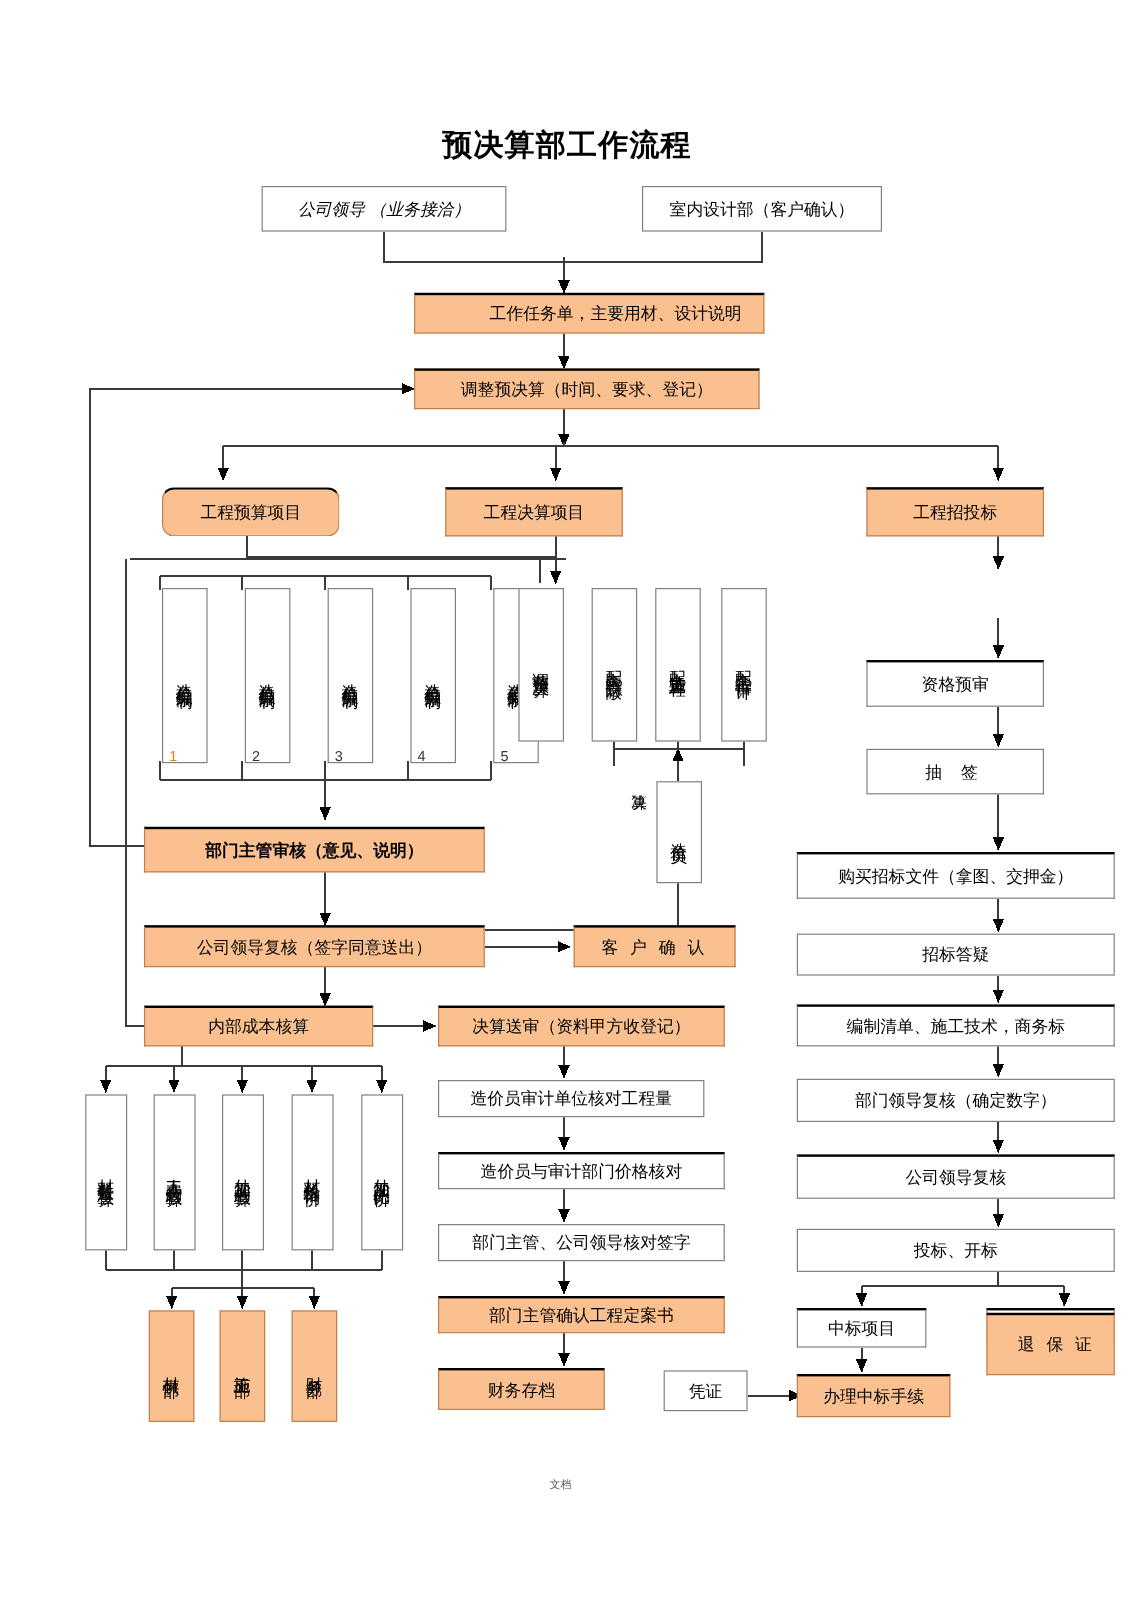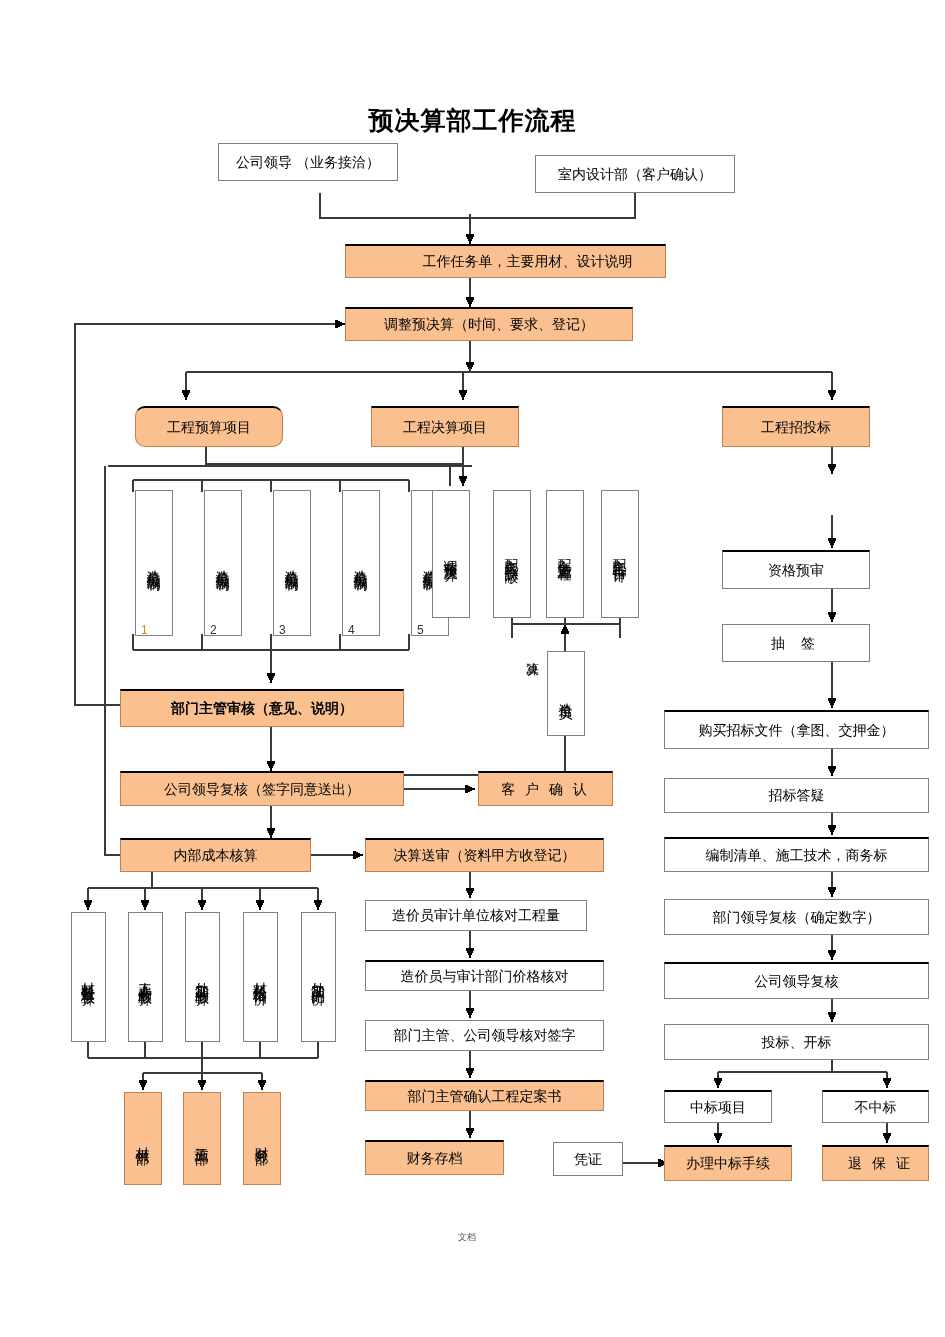--- a/index.html
+++ b/index.html
@@ -195,7 +195,7 @@
 
   <div class="title" style="top:104px;">预决算部工作流程</div>
 
-  <div class="box" style="left:218px;top:143px;width:180px;height:38px;">公司领导 （业务接洽）</div>
+  <div class="box" style="left:218px;top:155px;width:204px;height:38px;font-style:italic;">公司领导 （业务接洽）</div>
   <div class="box" style="left:535px;top:155px;width:200px;height:38px;">室内设计部（客户确认）</div>
 
   <div class="box orange topdark" style="left:345px;top:244px;width:321px;height:34px;padding-left:44px;">工作任务单，主要用材、设计说明</div>

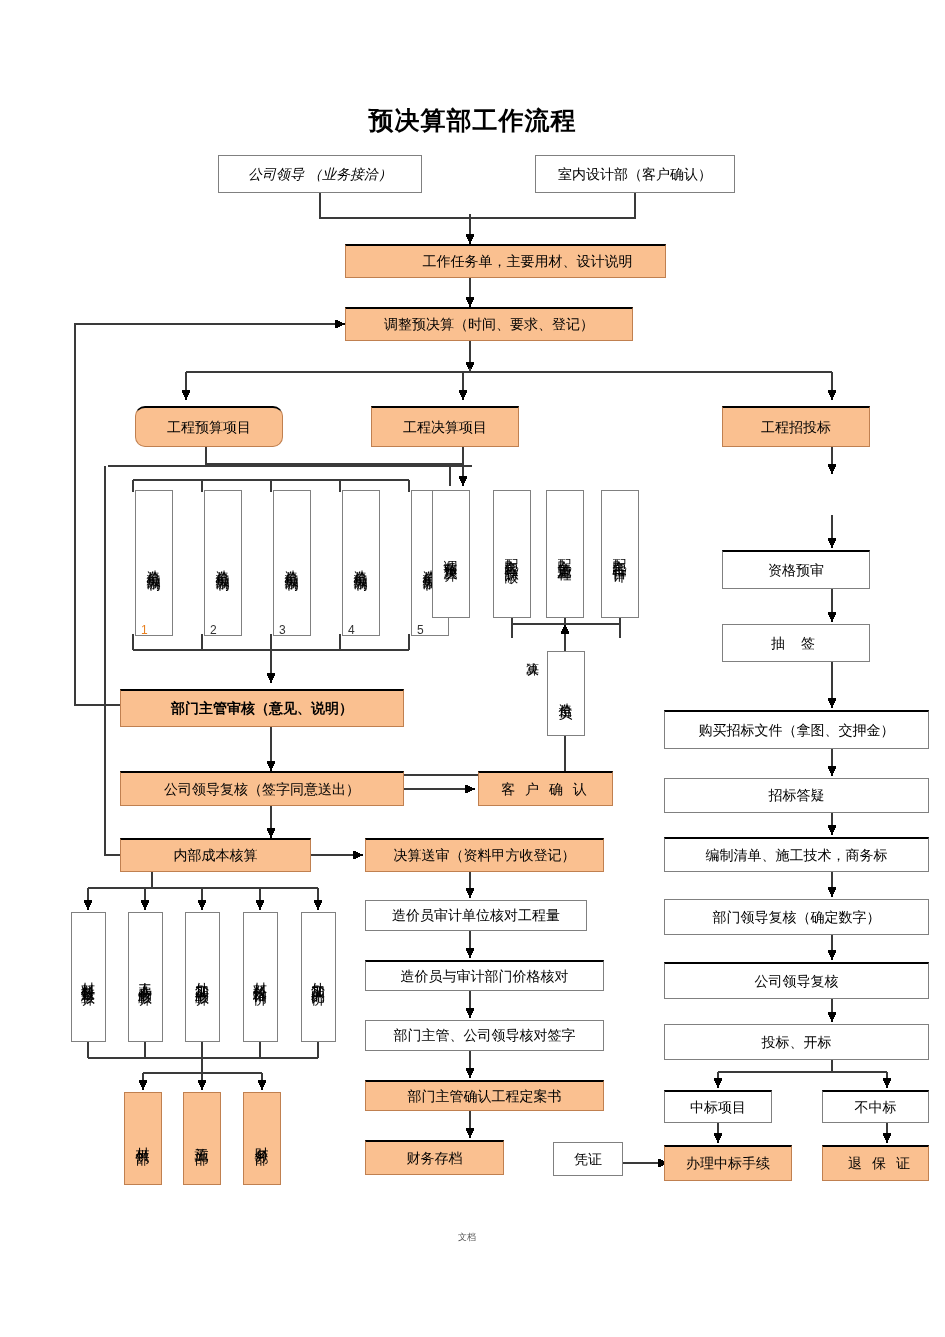--- a/index.html
+++ b/index.html
@@ -198,7 +198,7 @@
   <div class="box" style="left:218px;top:155px;width:204px;height:38px;font-style:italic;">公司领导 （业务接洽）</div>
   <div class="box" style="left:535px;top:155px;width:200px;height:38px;">室内设计部（客户确认）</div>
 
-  <div class="box orange topdark" style="left:345px;top:244px;width:321px;height:34px;padding-left:44px;">工作任务单，主要用材、设计说明</div>
+  <div class="box orange topdark" style="left:345px;top:244px;width:292px;height:34px;padding-left:44px;">工作任务单，主要用材、设计说明</div>
 
   <div class="box orange topdark" style="left:345px;top:307px;width:288px;height:34px;">调整预决算（时间、要求、登记）</div>
 

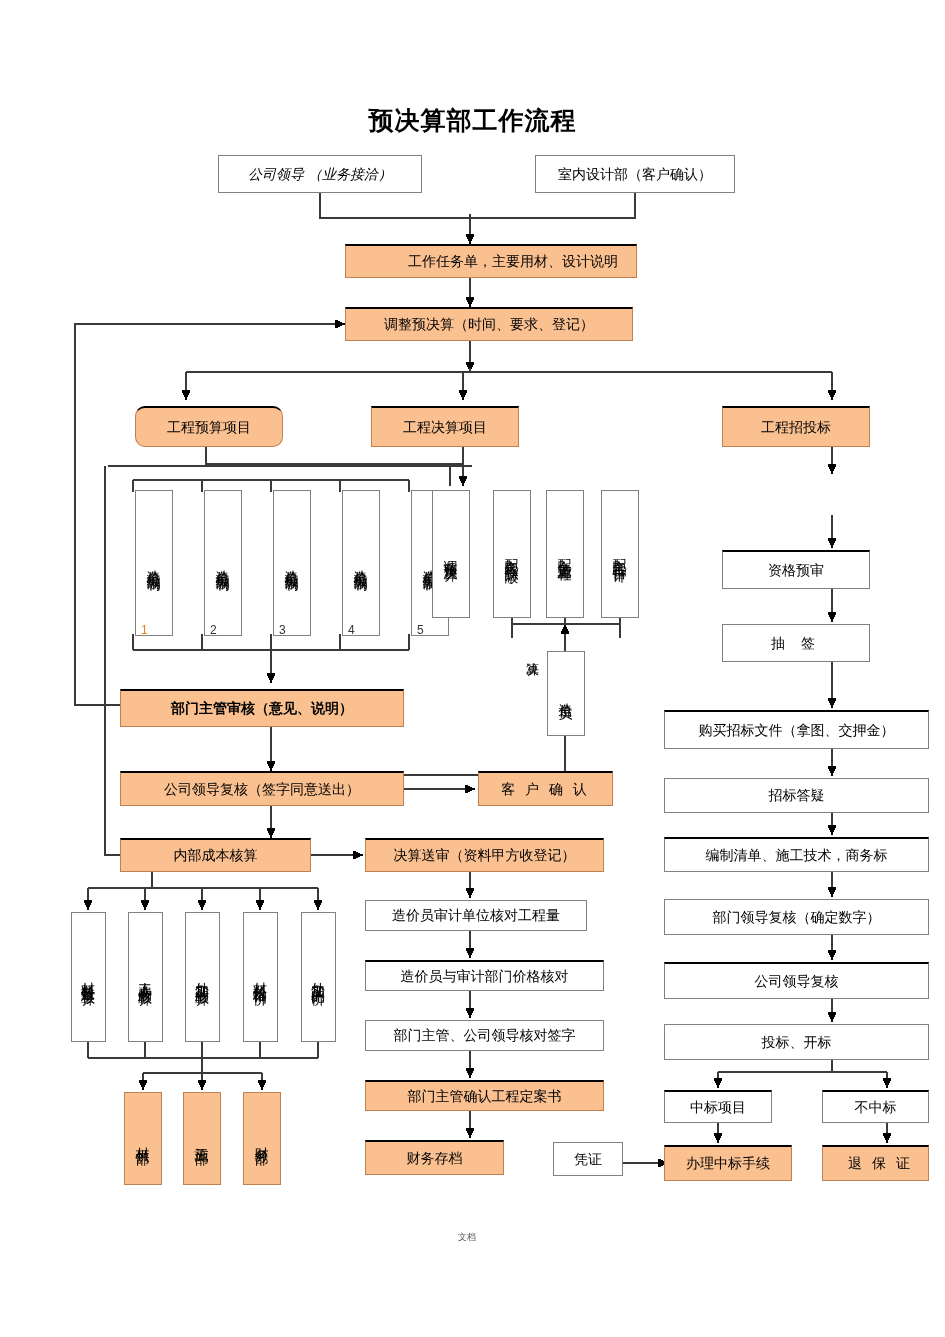--- a/index.html
+++ b/index.html
@@ -261,7 +261,7 @@
   <div class="box topdark" style="left:664px;top:1090px;width:108px;height:33px;">中标项目</div>
   <div class="box topdark" style="left:822px;top:1090px;width:107px;height:33px;">不中标</div>
   <div class="box orange topdark" style="left:664px;top:1145px;width:128px;height:36px;">办理中标手续</div>
-  <div class="box orange topdark sp3" style="left:822px;top:1145px;width:107px;height:36px;padding-left:10px;">退 保 证</div>
+  <div class="box orange topdark sp3" style="left:822px;top:1094px;width:107px;height:52px;padding-left:10px;">退 保 证</div>
 
   <div class="watermark" style="left:458px;top:1231px;">文档</div>
 

